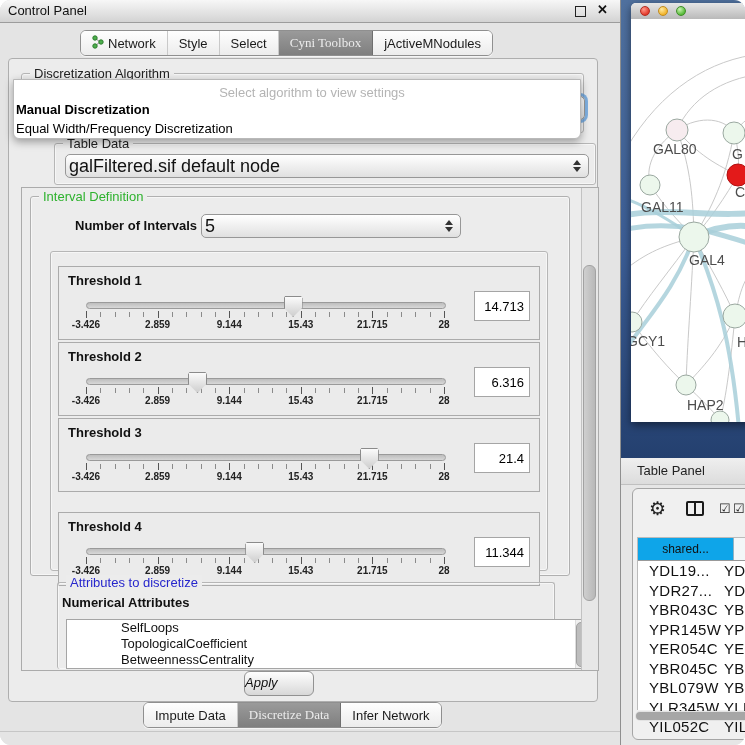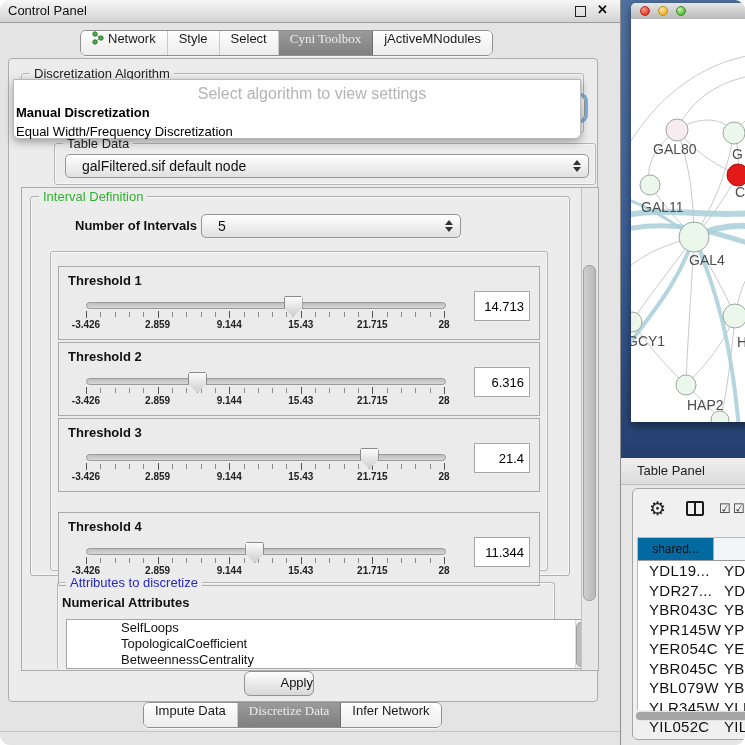--- a/index.html
+++ b/index.html
@@ -17,7 +17,7 @@
   
   .seg{position:absolute;display:flex;align-items:stretch;background:#fdfdfd;border:1px solid #8f8f8f;
     border-radius:6px;overflow:hidden;height:24px;box-shadow:0 1px 1px rgba(255,255,255,.7);}
-  .seg .tab{display:flex;align-items:flex-start;gap:4px;padding:0 11px;font-size:13px;color:#1a1a1a;
+  .seg .tab{display:flex;align-items:center;gap:4px;padding:0 11px;font-size:13px;color:#1a1a1a;
     border-right:1px solid #c9c9c9;background:linear-gradient(#fefefe,#ececec);cursor:default;white-space:nowrap;}
   .seg .tab:last-child{border-right:none;}
   .seg .tab.sel{background:linear-gradient(#9a9a9a,#7f7f7f);color:#ececec;border-right:1px solid #6f6f6f;font-family:Liberation Serif, serif;}

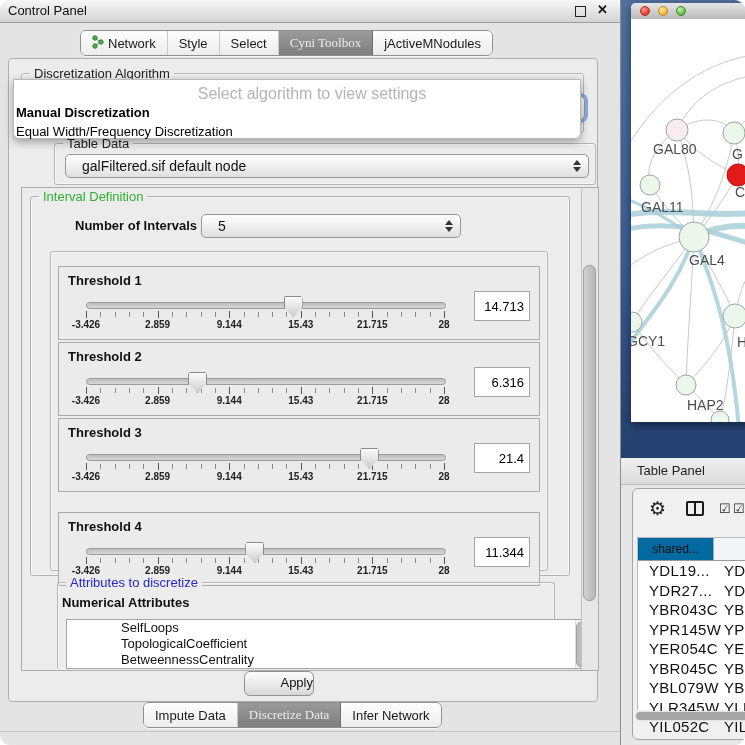--- a/index.html
+++ b/index.html
@@ -48,7 +48,7 @@
   
   #popup{position:absolute;left:4px;top:20px;width:566px;height:58px;background:#ffffff;
     border:1px solid #b9b9b9;border-radius:0 0 6px 6px;box-shadow:0 3px 8px rgba(0,0,0,.35);z-index:50;}
-  #popup .hdr{display:block;text-align:center;font-size:16px;color:#b4b4b4;padding-top:5px;padding-left:30px;}
+  #popup .hdr{display:block;text-align:center;font-size:13px;color:#b4b4b4;padding-top:5px;padding-left:30px;}
   #popup .item{display:block;font-size:13px;color:#000;padding:1px 2px 1px 2px;line-height:17px;}
   #popup .item.sel{font-weight:bold;}
 

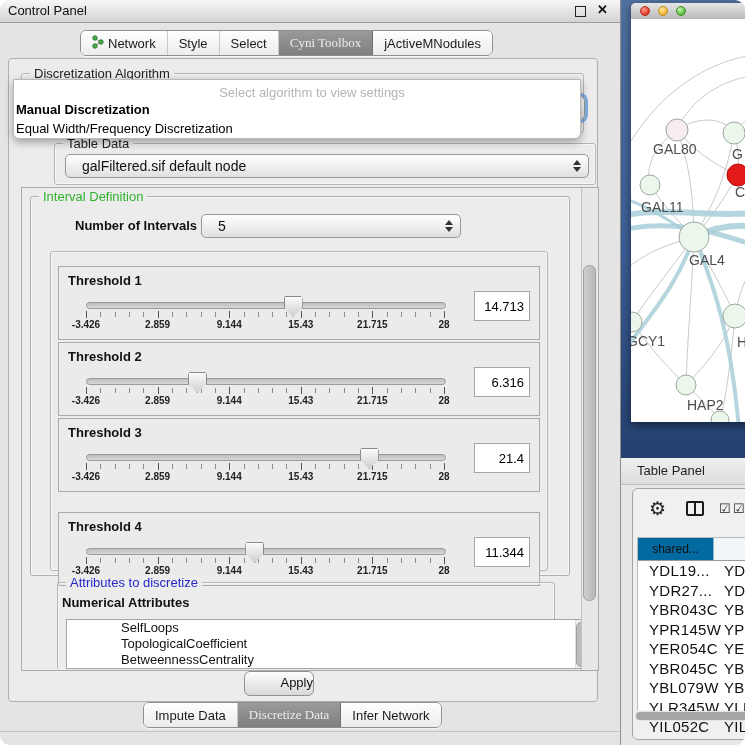--- a/index.html
+++ b/index.html
@@ -35,8 +35,8 @@
   .gb-label.blue{color:#2626cc;}
 
   .combo{position:absolute;height:24px;background:linear-gradient(#ffffff,#e0e0e0);
-    border:1px solid #979797;border-radius:5px;font-size:14px;color:#111;
-    display:flex;align-items:center;padding-left:16px;box-sizing:border-box;}
+    border:1px solid #979797;border-radius:5px;font-size:18px;color:#111;
+    display:flex;align-items:center;padding-left:3px;box-sizing:border-box;}
   .spinner{position:absolute;right:7px;top:50%;transform:translateY(-50%);width:8px;height:12px;}
   .spinner:before,.spinner:after{content:"";position:absolute;left:0;border-left:4px solid transparent;border-right:4px solid transparent;}
   .spinner:before{top:0;border-bottom:5px solid #333;}

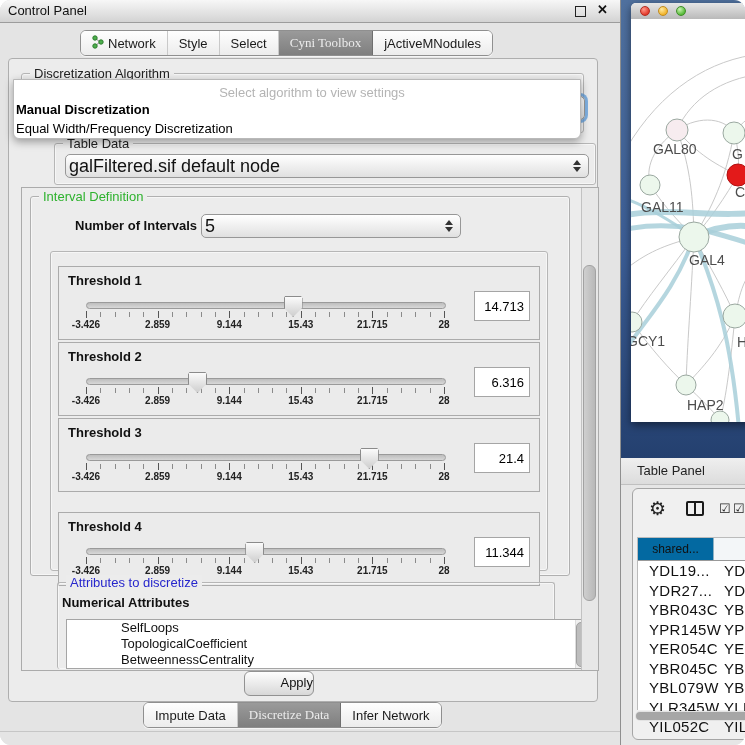--- a/index.html
+++ b/index.html
@@ -119,7 +119,7 @@
   #tp-table{position:absolute;left:4px;top:48px;width:160px;height:172px;background:#fff;border:1px solid #bbb;border-bottom:none;}
   .th-row{display:flex;height:22px;border-bottom:1px solid #999;}
   .th-cell{font-size:12px;color:#111;display:flex;align-items:center;justify-content:center;box-sizing:border-box;}
-  .th-c1{width:76px;background:#0369a1;border-right:1px solid #8fb2c4;}
+  .th-c1{width:96px;background:#0ea5e9;border-right:1px solid #8fb2c4;}
   .th-c2{flex:1;background:#f3f6f8;}
   .tr-row{display:flex;height:19.5px;}
   .td-cell{font-size:15px;color:#111;letter-spacing:.3px;box-sizing:border-box;display:flex;align-items:center;}

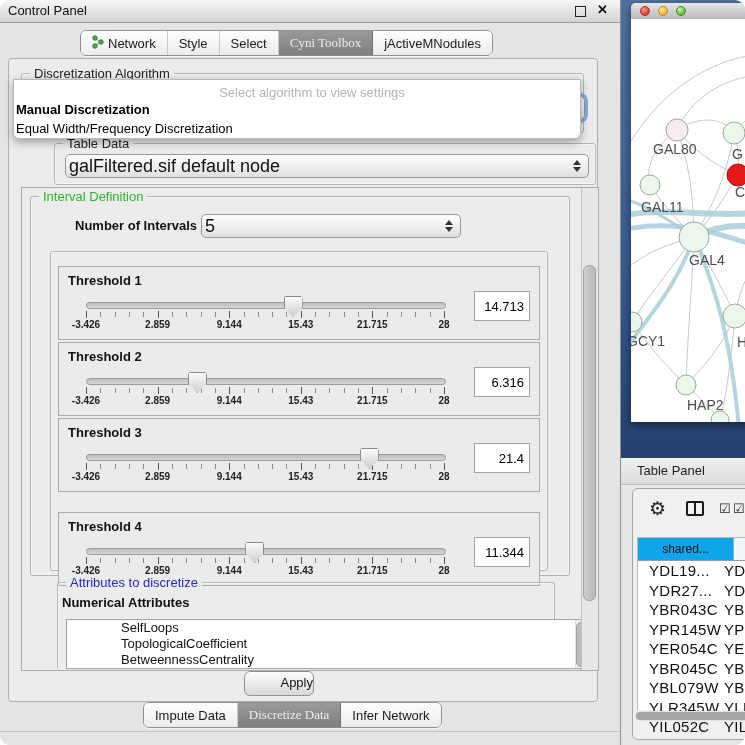--- a/index.html
+++ b/index.html
@@ -89,7 +89,7 @@
   #al-thumb{position:absolute;right:1px;top:2px;width:10px;height:43px;background:#bdbdbd;border:1px solid #a0a0a0;border-radius:5px;}
 
   #apply-btn{position:absolute;left:235px;top:612px;width:68px;height:23px;background:linear-gradient(#fefefe,#d8d8d8);
-    border:1px solid #929292;border-radius:6px;font-size:13px;color:#111;text-align:right;line-height:22px;}
+    border:1px solid #929292;border-radius:6px;font-size:13px;color:#111;text-align:left;line-height:22px;font-style:italic;}
 
   
   #desktop{position:absolute;left:621px;top:0;width:124px;height:458px;

